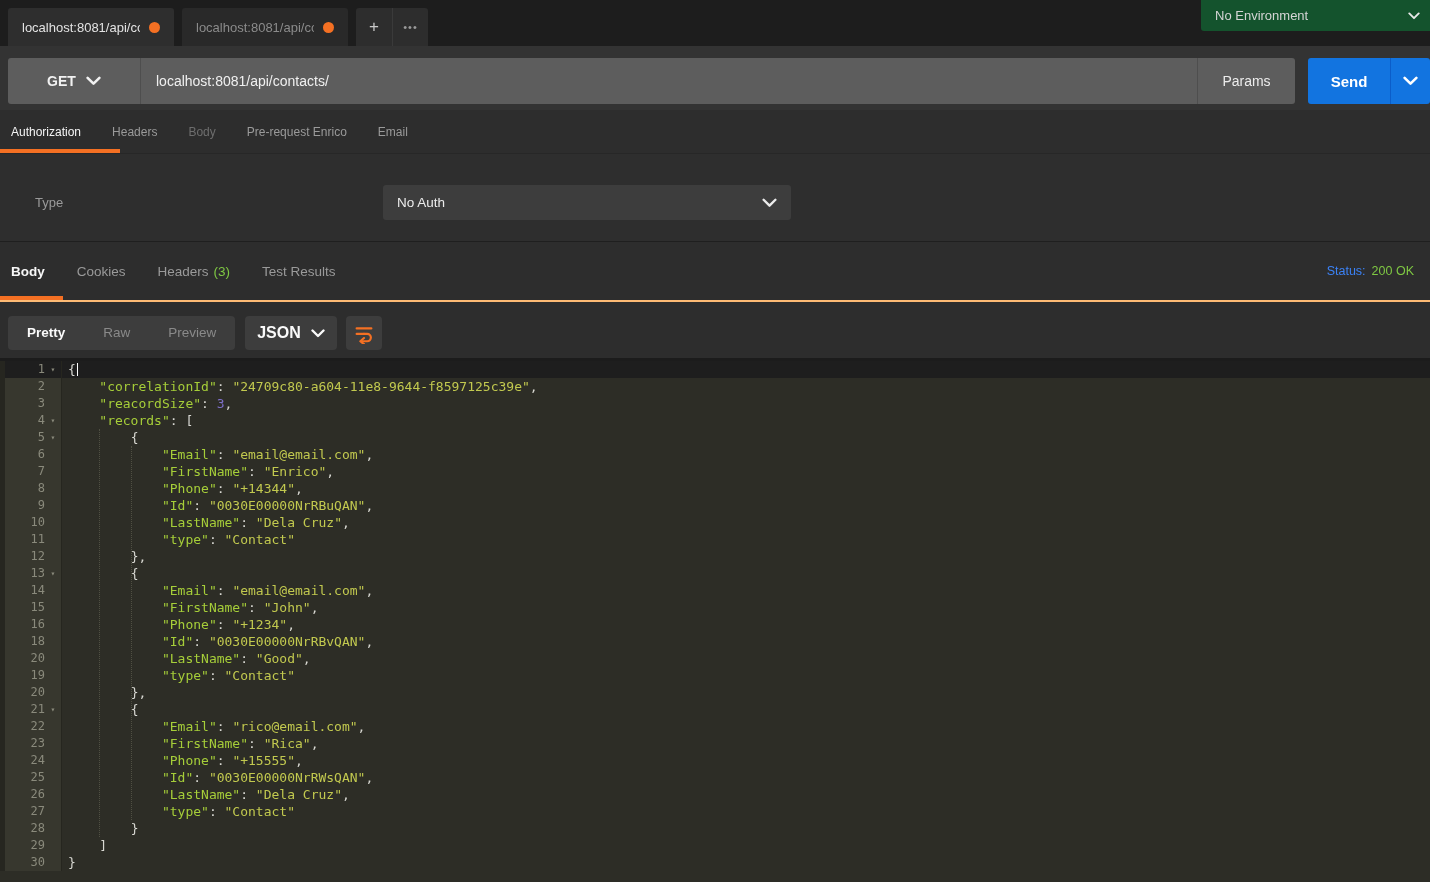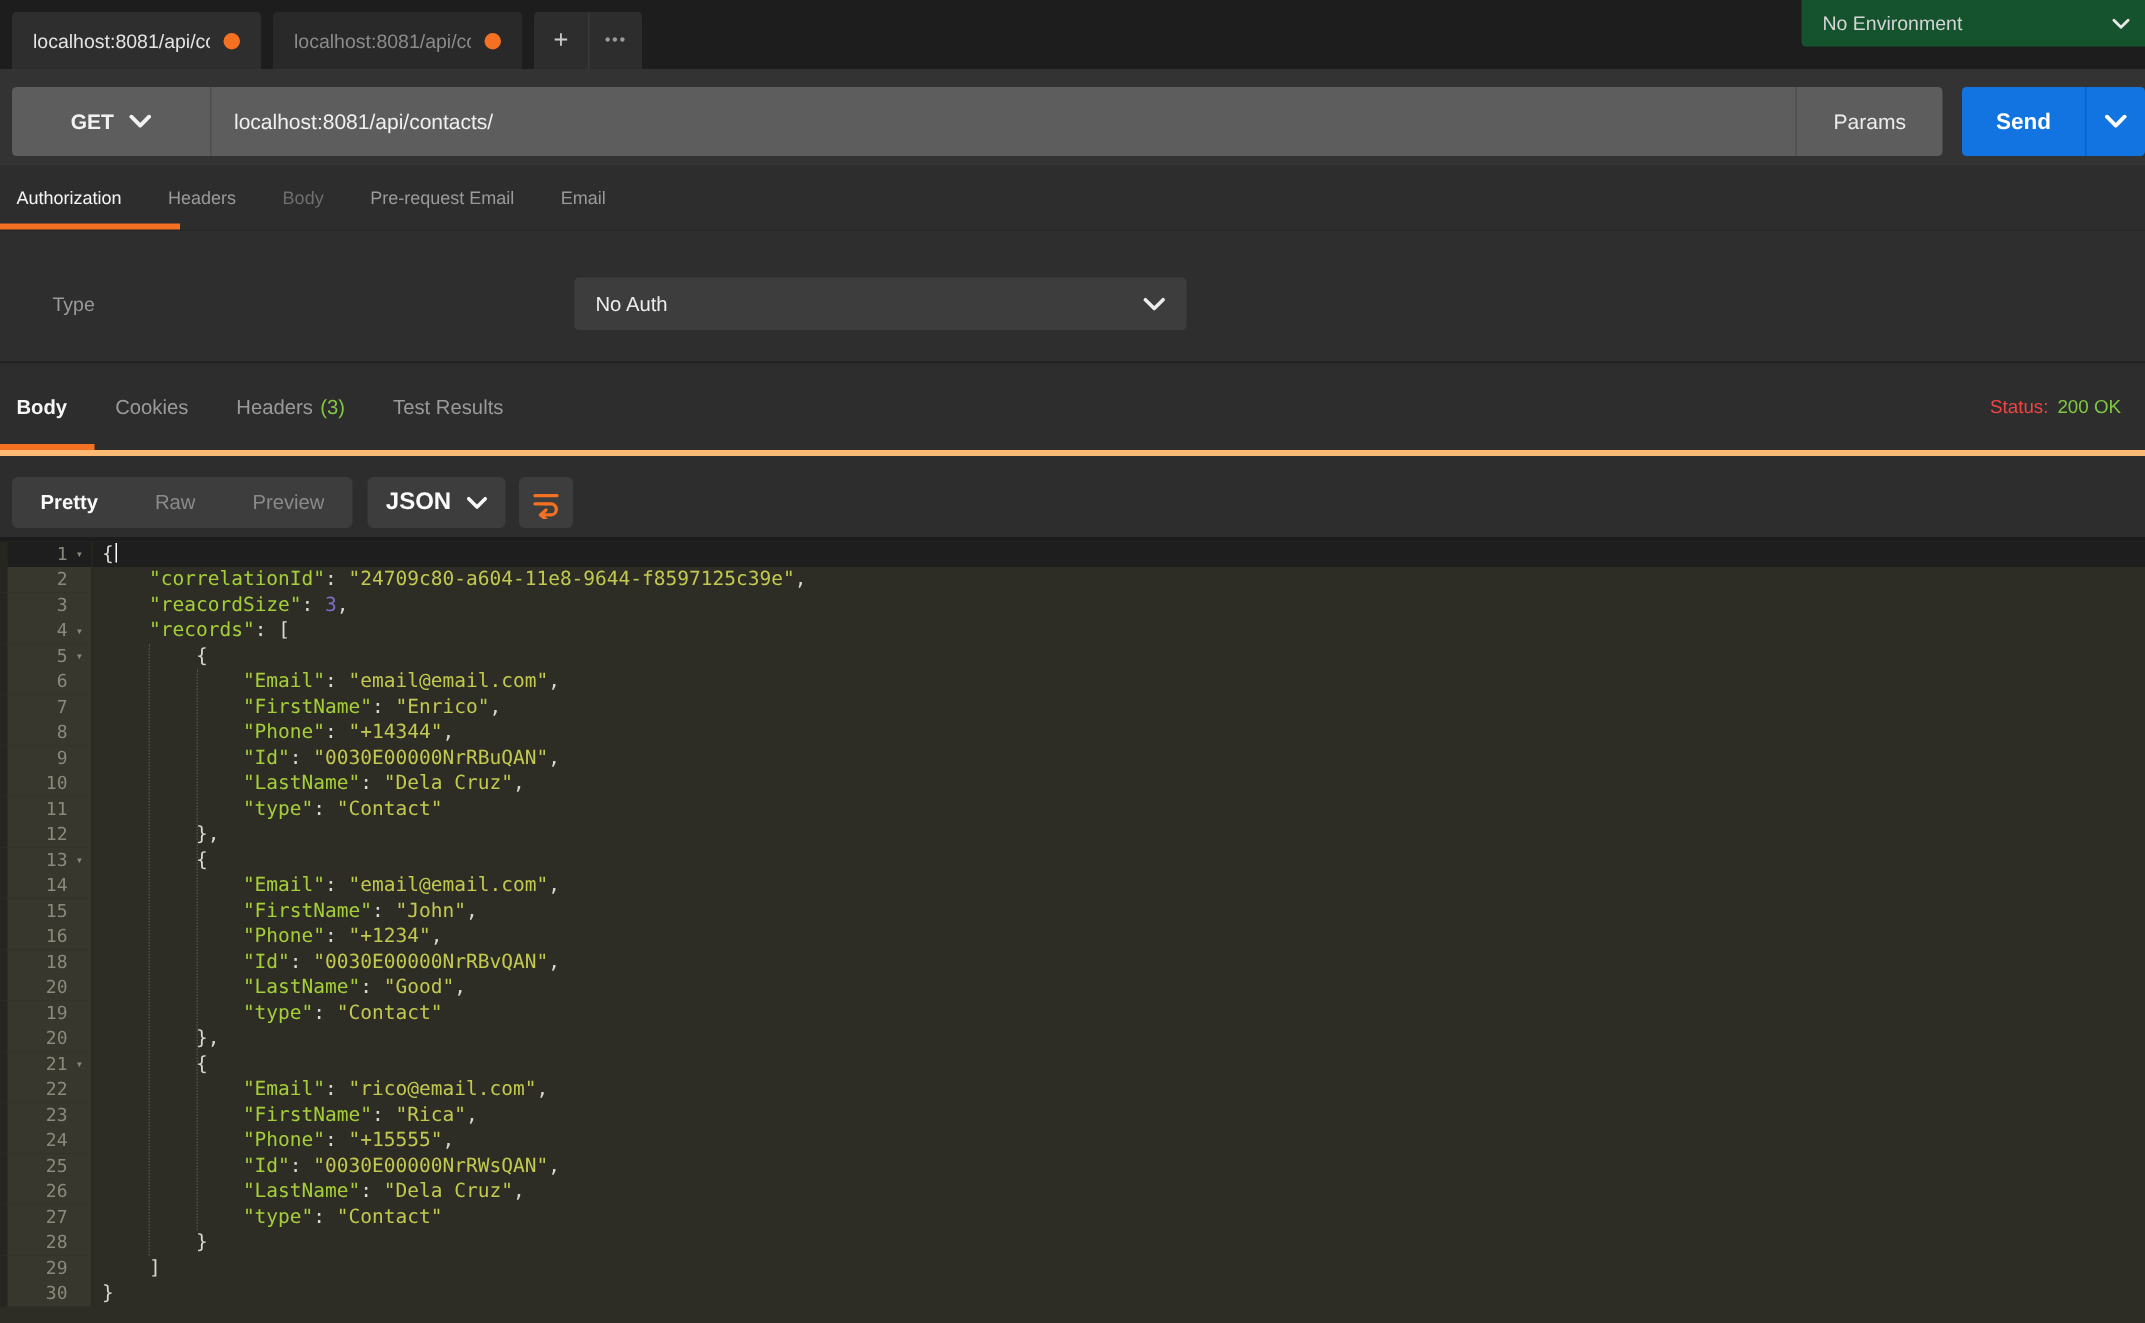--- a/index.html
+++ b/index.html
@@ -161,7 +161,7 @@
     <span class="reqtab active">Authorization</span>
     <span class="reqtab">Headers</span>
     <span class="reqtab dim">Body</span>
-    <span class="reqtab">Pre-request Email</span>
+    <span class="reqtab">Pre-request Enrico</span>
     <span class="reqtab">Email</span>
     <div class="requnderline"></div>
   </div>

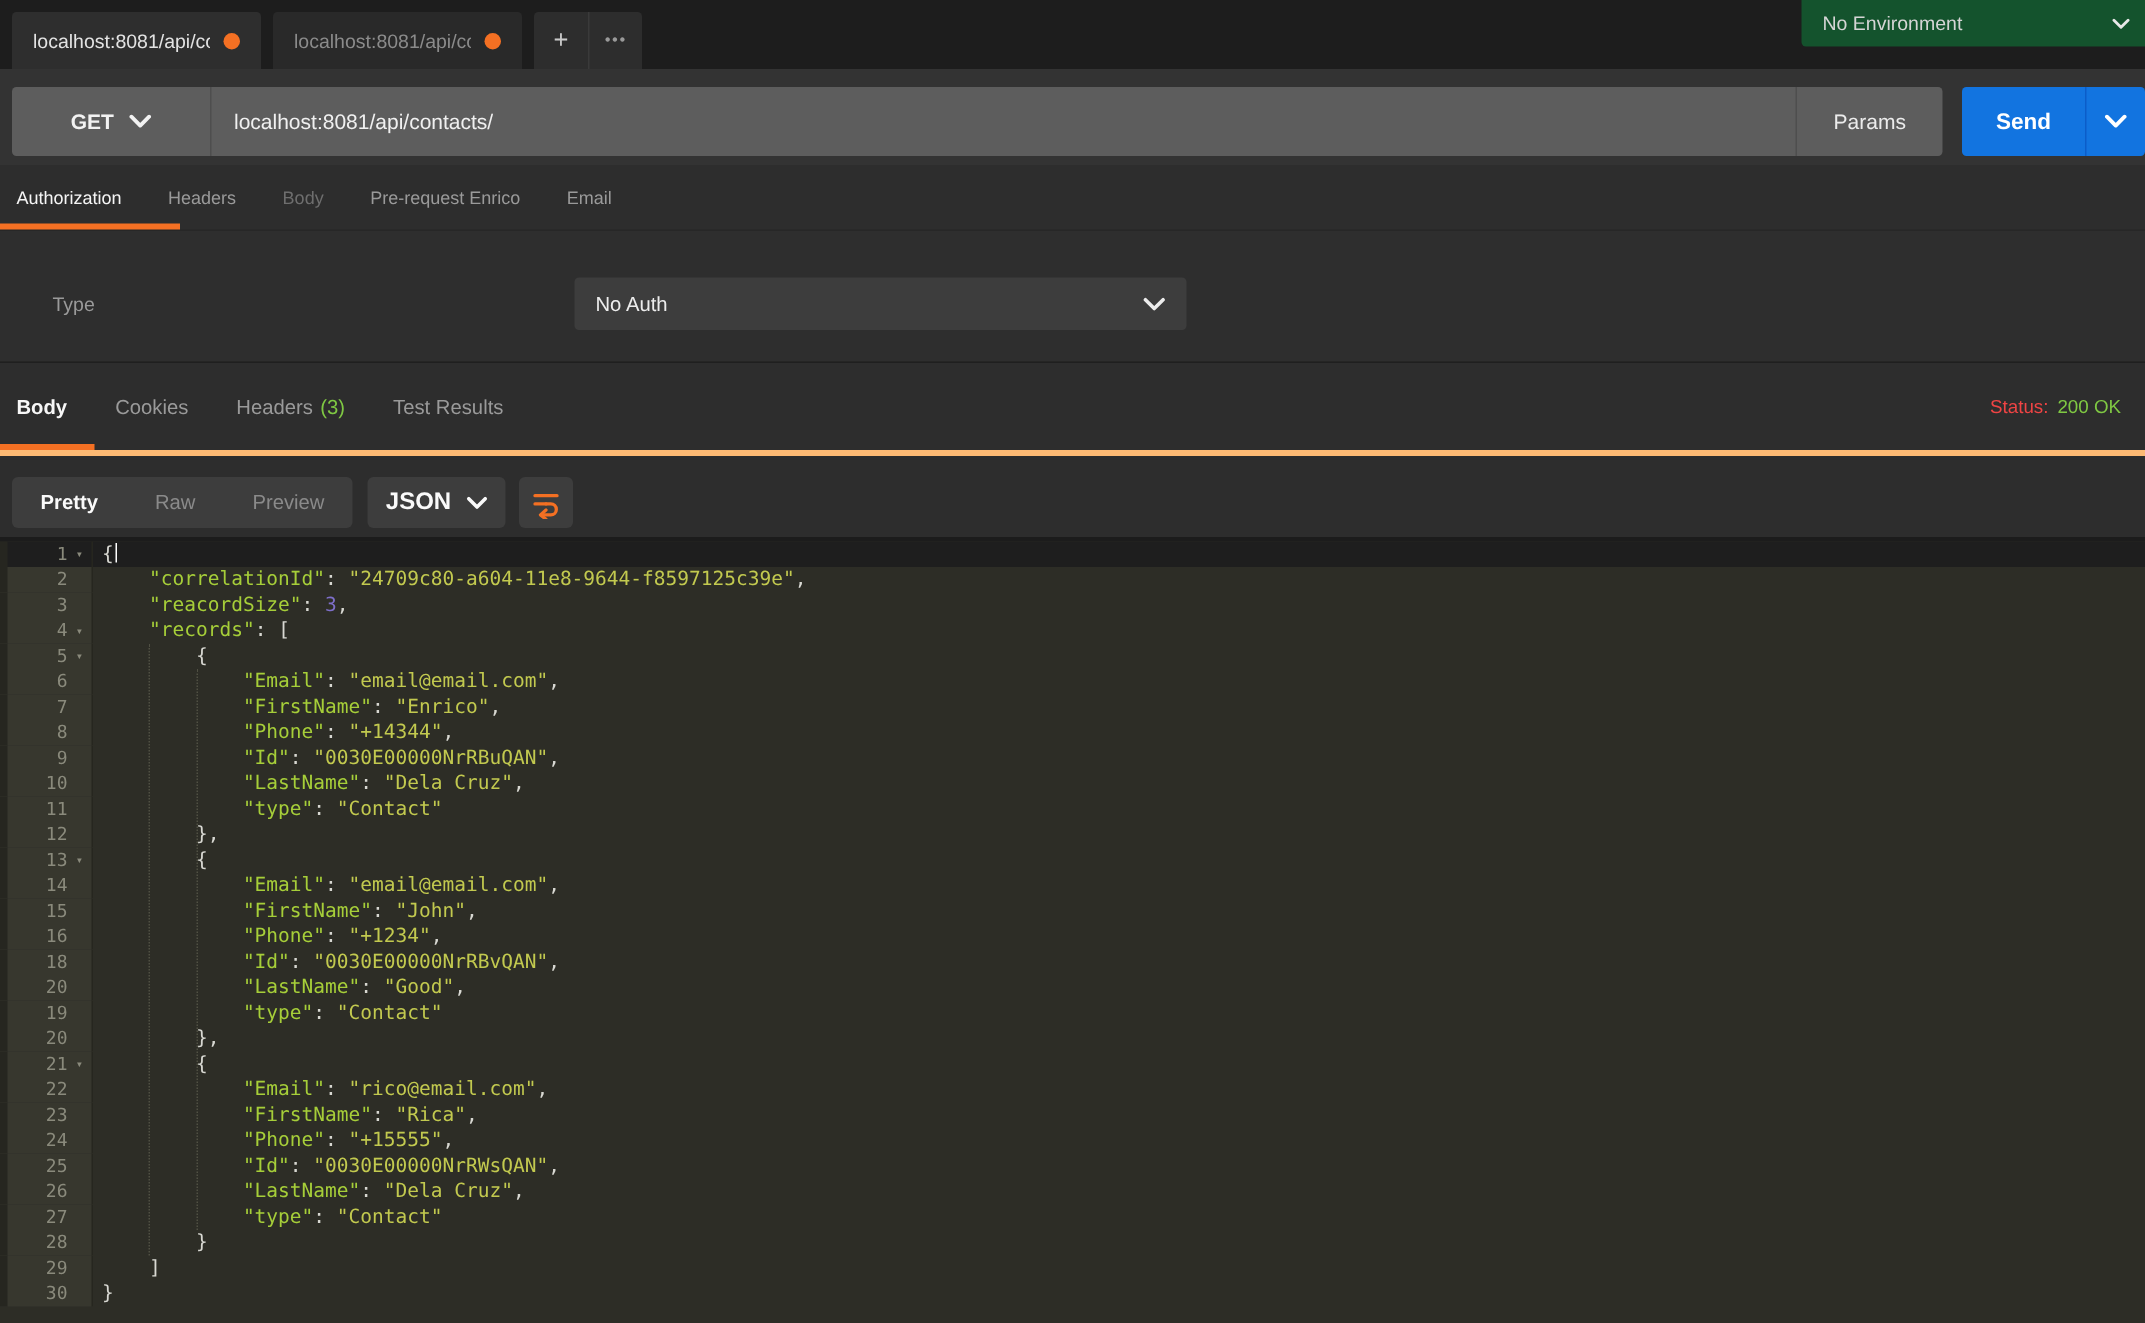--- a/index.html
+++ b/index.html
@@ -69,7 +69,7 @@
   .hcount{color:#7fc843;margin-left:5px;}
   .statuswrap{position:absolute;right:16px;top:0;height:100%;display:flex;align-items:center;
               font-size:12.5px;}
-  .statuslabel{color:#ef4444;margin-right:6px;}
+  .statuslabel{color:#3b82f6;margin-right:6px;}
   .statusvalue{color:#7fc843;}
 
   

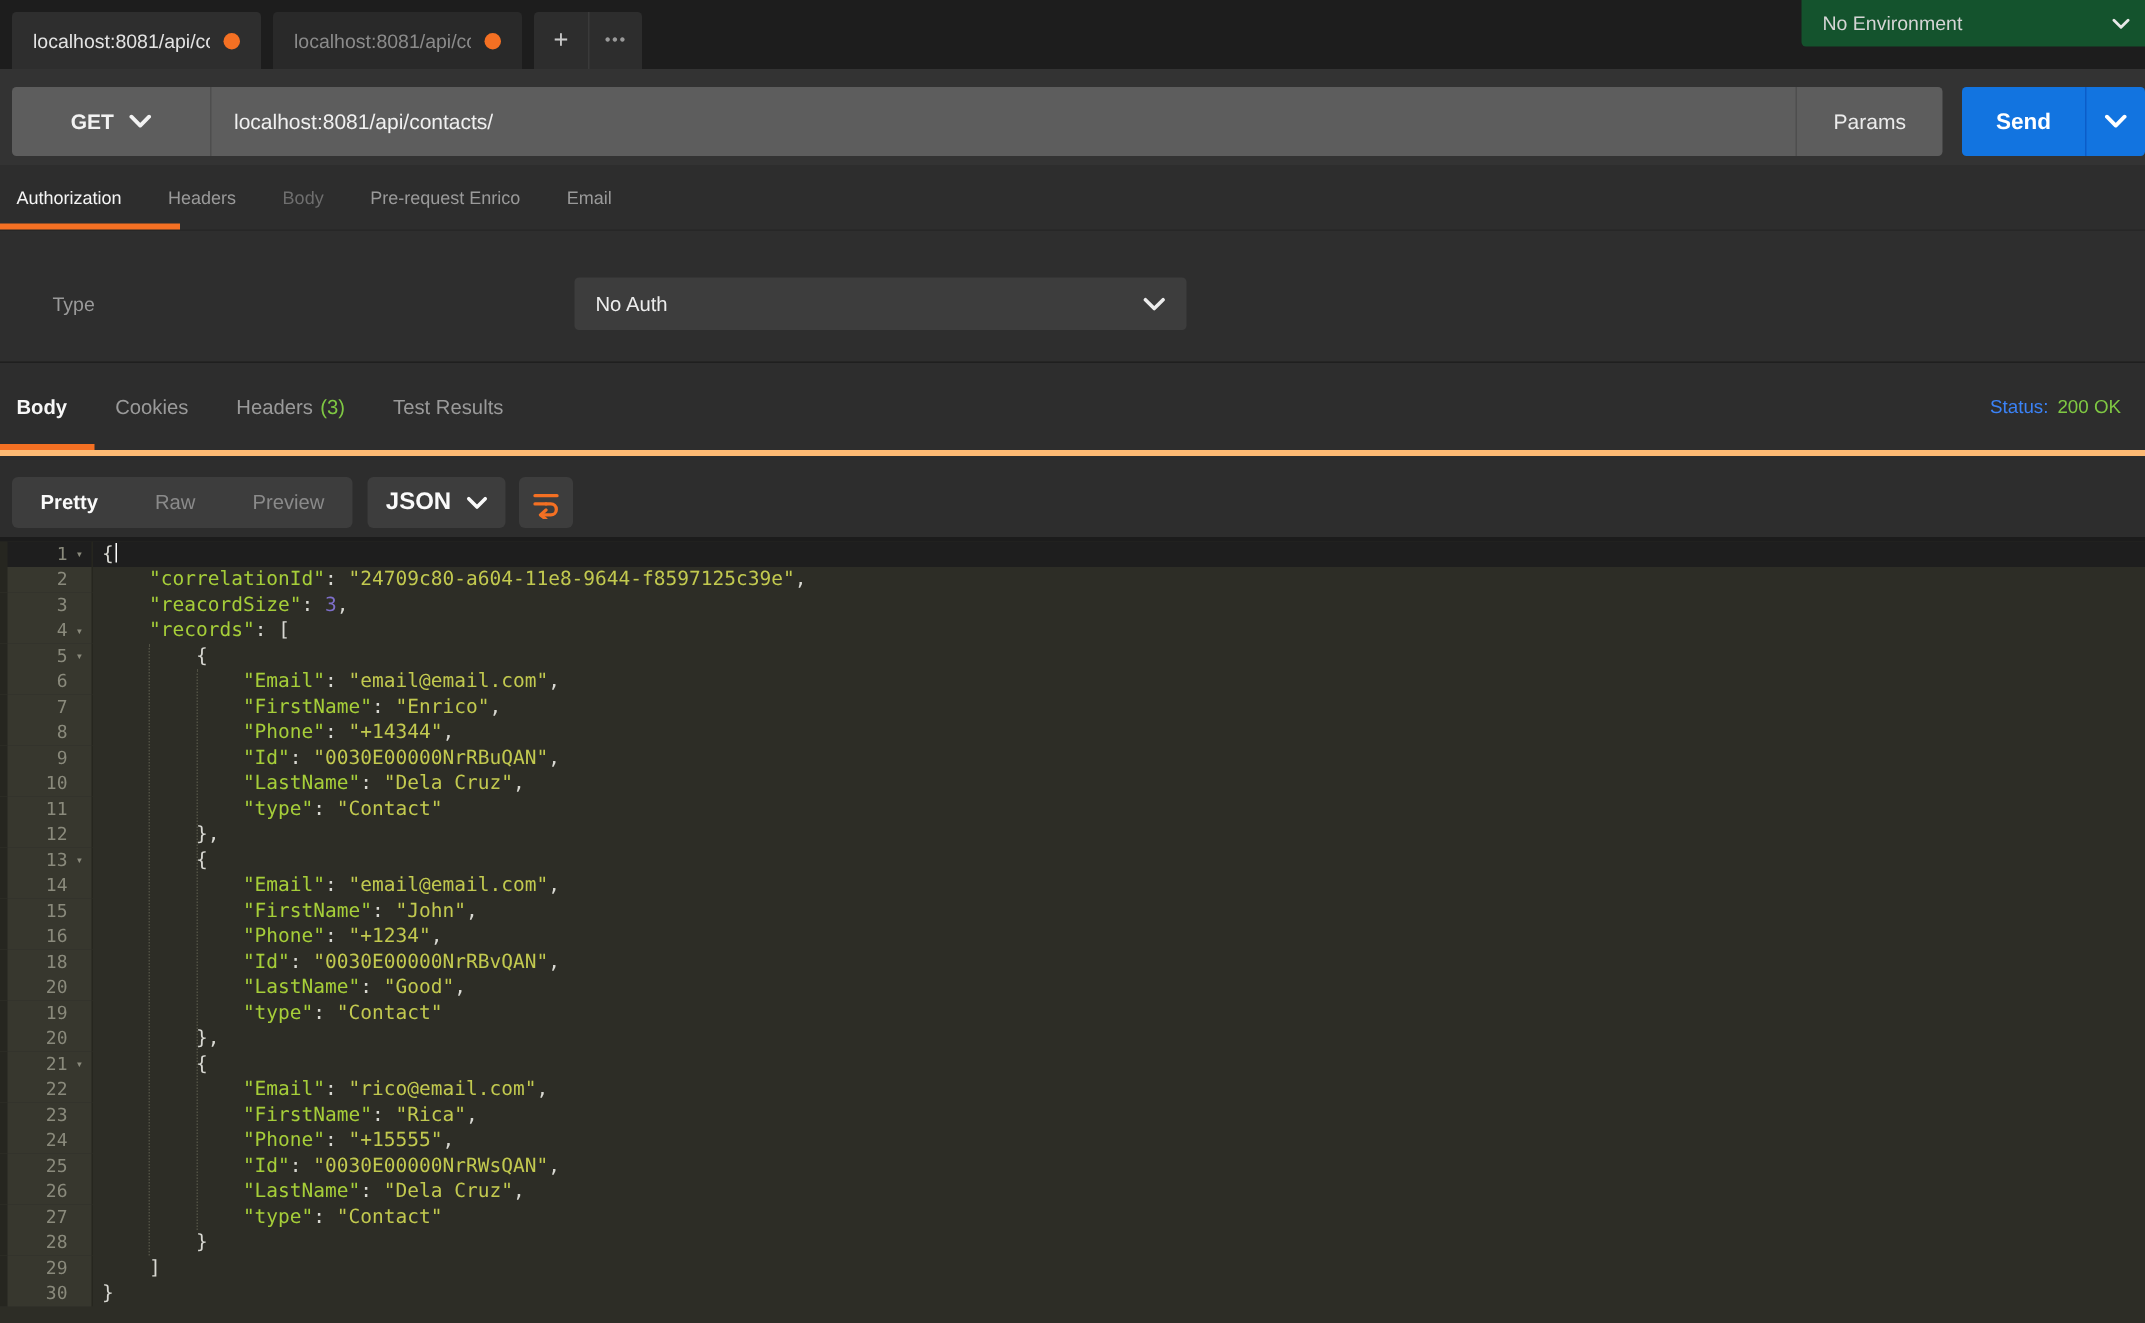--- a/index.html
+++ b/index.html
@@ -74,7 +74,7 @@
 
   
   .viewbar{position:absolute;left:0;top:300px;width:1430px;height:58px;background:#2d2d2d;
-           border-top:4px solid #fdba74;}
+           border-top:2px solid #fdba74;}
   .segctl{position:absolute;left:8px;top:14px;height:34px;background:#3d3d3d;border-radius:4px;
           display:flex;align-items:center;}
   .segitem{padding:0 19px;font-size:13.5px;color:#8a8a8a;cursor:pointer;line-height:34px;}

